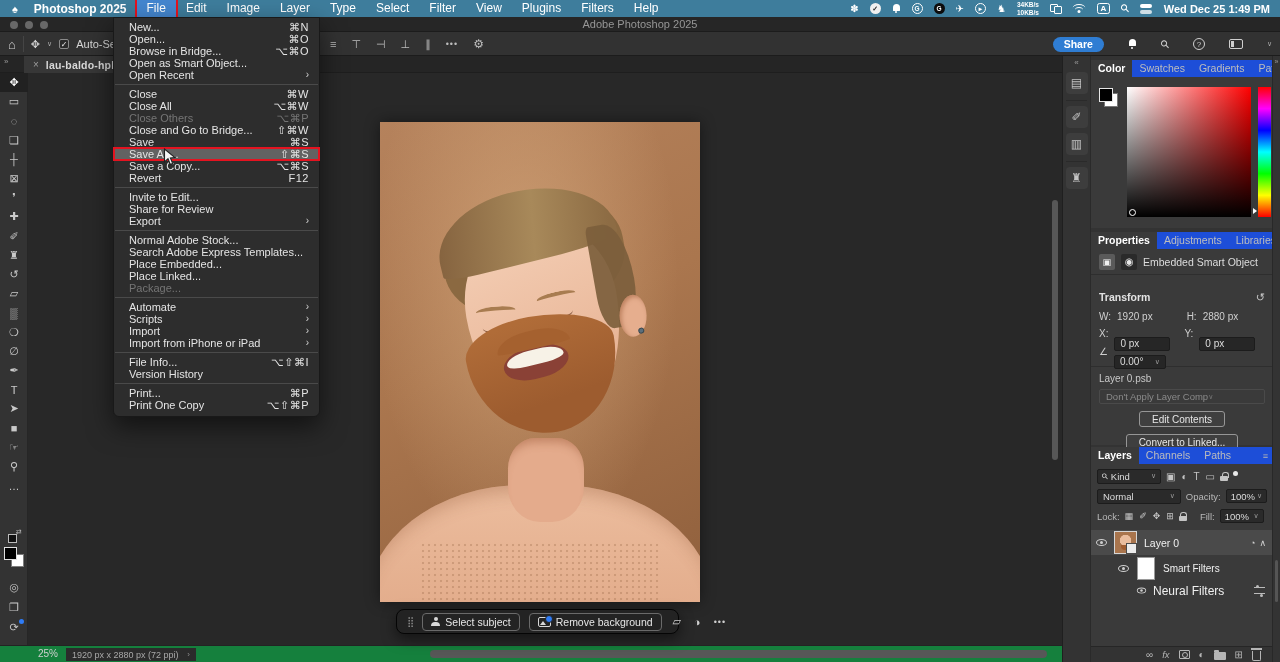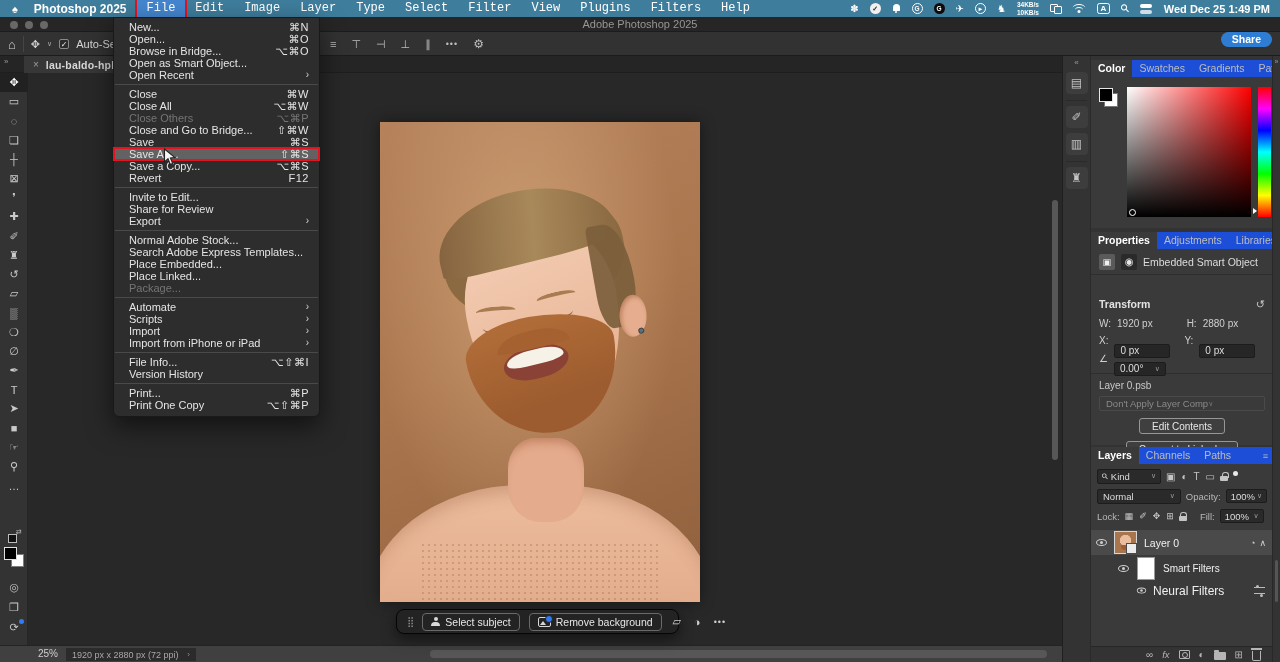--- a/index.html
+++ b/index.html
@@ -12,7 +12,7 @@
     display:flex;align-items:center;color:#fff;font-size:12px;padding-left:8px;z-index:40;}
   .apple{font-size:11px;margin:0 6px 0 4px;}
   .mb-app{font-weight:700;padding:0 10px;}
-  .mb-item{padding:0 10px;height:17px;line-height:17px;cursor:default;font-family:Liberation Mono, monospace;}
+  .mb-item{padding:0 10px;height:17px;line-height:17px;cursor:default;}
   .mb-item.active{background:#4486cf;box-shadow:0 0 0 2px #e41320;}
   .mb-status{margin-left:auto;display:flex;align-items:center;gap:11px;padding-right:10px;}
   .mb-status .glyph{font-size:10px;line-height:1;}

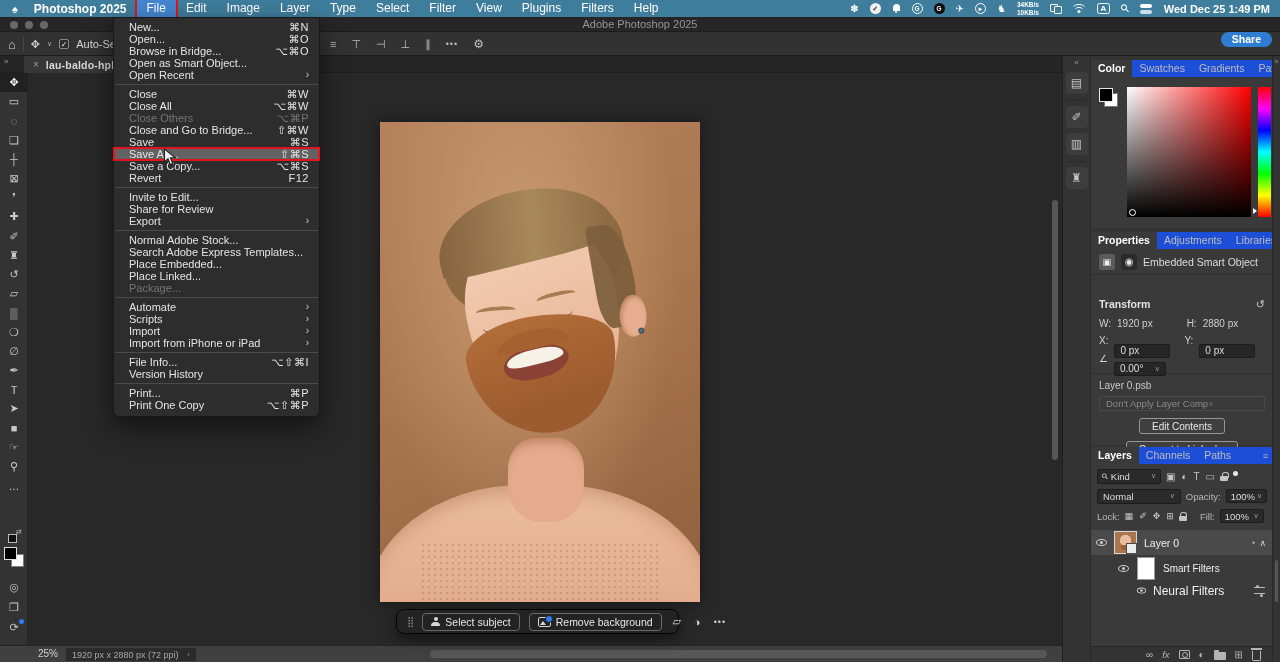--- a/index.html
+++ b/index.html
@@ -59,7 +59,7 @@
     font-size:8px;line-height:9px;text-align:center;}
   .ob-label{font-size:11px;color:#d6d6d6;white-space:nowrap;}
   .ob-align{position:absolute;left:330px;top:0;height:24px;display:flex;align-items:center;gap:15px;color:#bdbdbd;font-size:11px;}
-  .ob-right{position:absolute;right:8px;top:0;height:24px;display:flex;align-items:center;gap:24px;color:#cfcfcf;flex-direction:column;}
+  .ob-right{position:absolute;right:8px;top:0;height:24px;display:flex;align-items:center;gap:24px;color:#cfcfcf;}
   .share-pill{background:#2f7dd3;color:#fff;font-size:10.5px;font-weight:700;border-radius:999px;
     padding:2px 11px;line-height:11px;}
   .helpc{width:12px;height:12px;border:1.2px solid #cfcfcf;border-radius:50%;font-size:8px;display:flex;

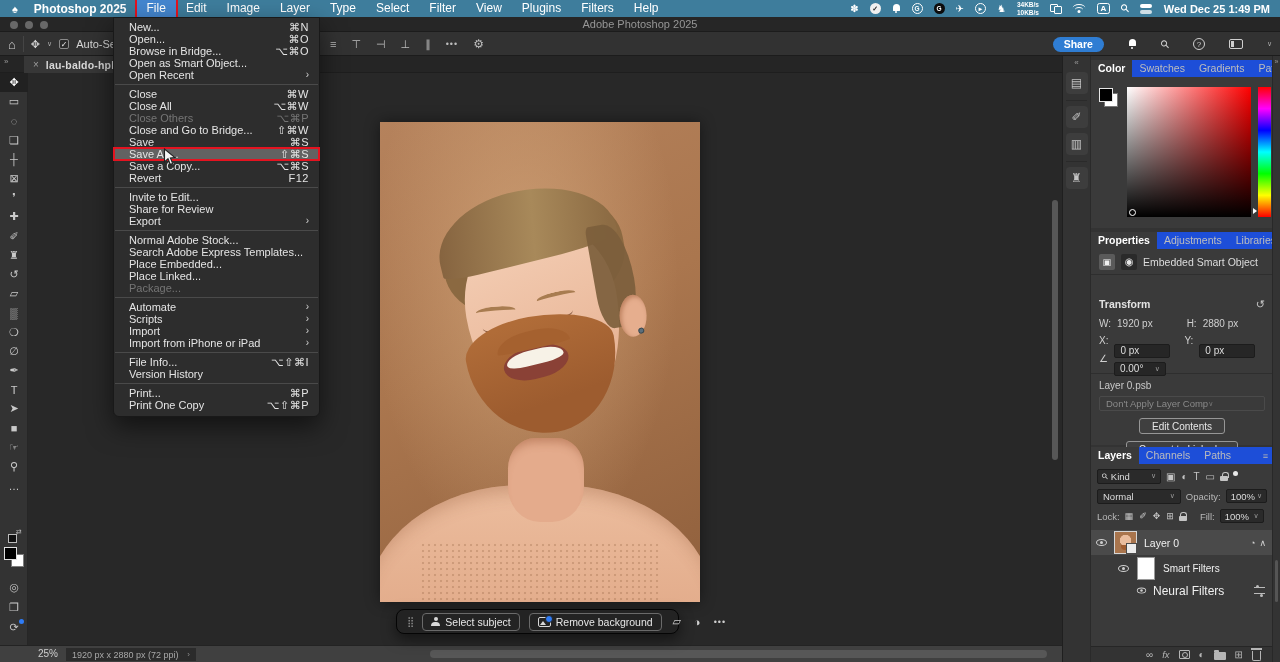--- a/index.html
+++ b/index.html
@@ -443,7 +443,7 @@
         <span class="pp-ico2">◉</span>
         <span class="pp-objlabel">Embedded Smart Object</span>
       </div>
-      <div class="pp-row" style="height:22px;margin-top:18px">
+      <div class="pp-row" style="height:22px;margin-top:11px">
         <span class="pp-title">Transform</span>
         <span class="pp-reset">↺</span>
       </div>

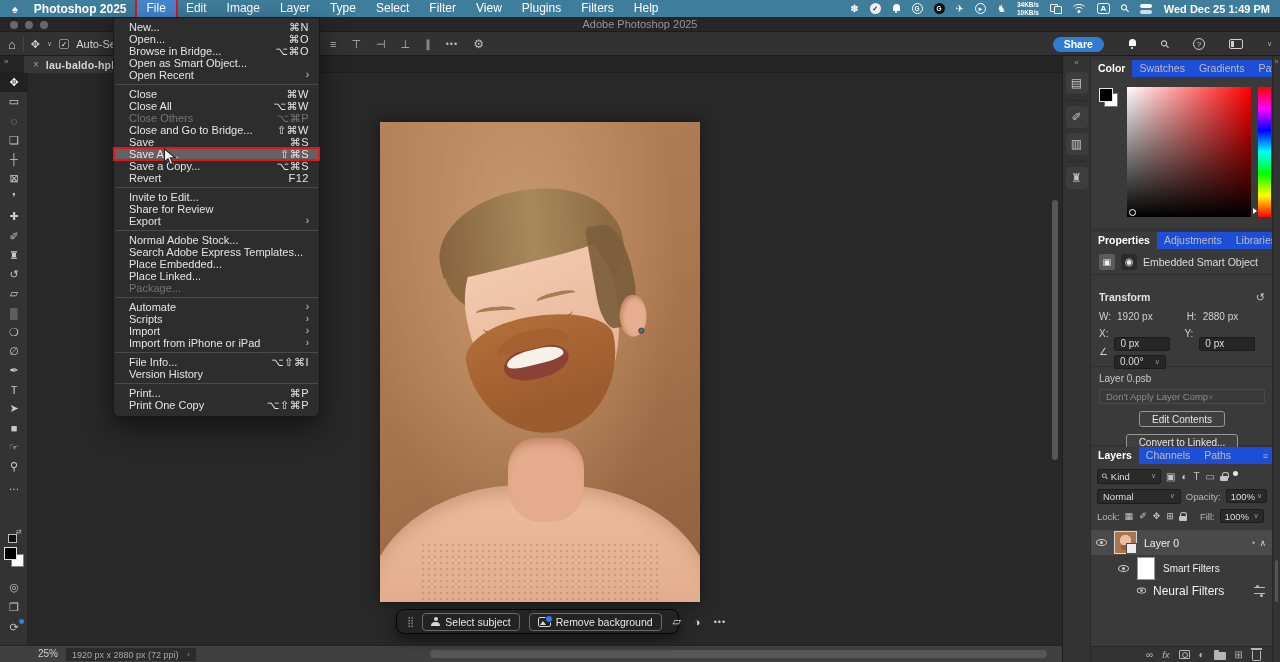--- a/index.html
+++ b/index.html
@@ -150,7 +150,7 @@
   .tk-ico{color:#cfcfcf;font-size:11px;}
 
   
-  .statusbar{position:absolute;left:0;top:645px;width:1062px;height:17px;background:#404040;border-top:1px solid #232323;}
+  .statusbar{position:absolute;left:0;top:645px;width:1062px;height:17px;background:#15803d;border-top:1px solid #232323;}
   .sb-zoom{position:absolute;left:38px;top:2px;font-size:10px;color:#d0d0d0;}
   .sb-field{position:absolute;left:66px;top:2px;width:130px;height:13px;background:#2b2b2b;display:flex;
     align-items:center;justify-content:space-between;padding:0 6px;color:#a8a8a8;font-size:9px;white-space:nowrap;}

